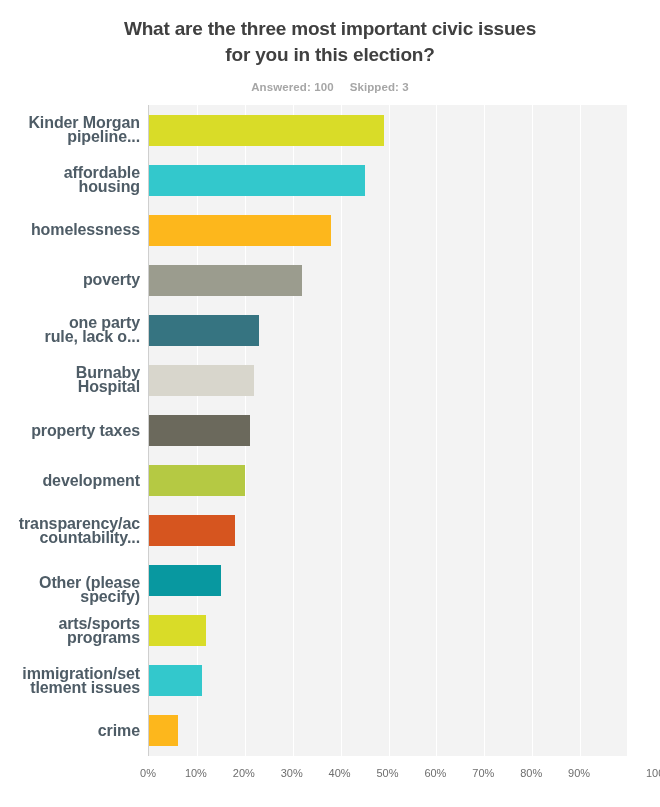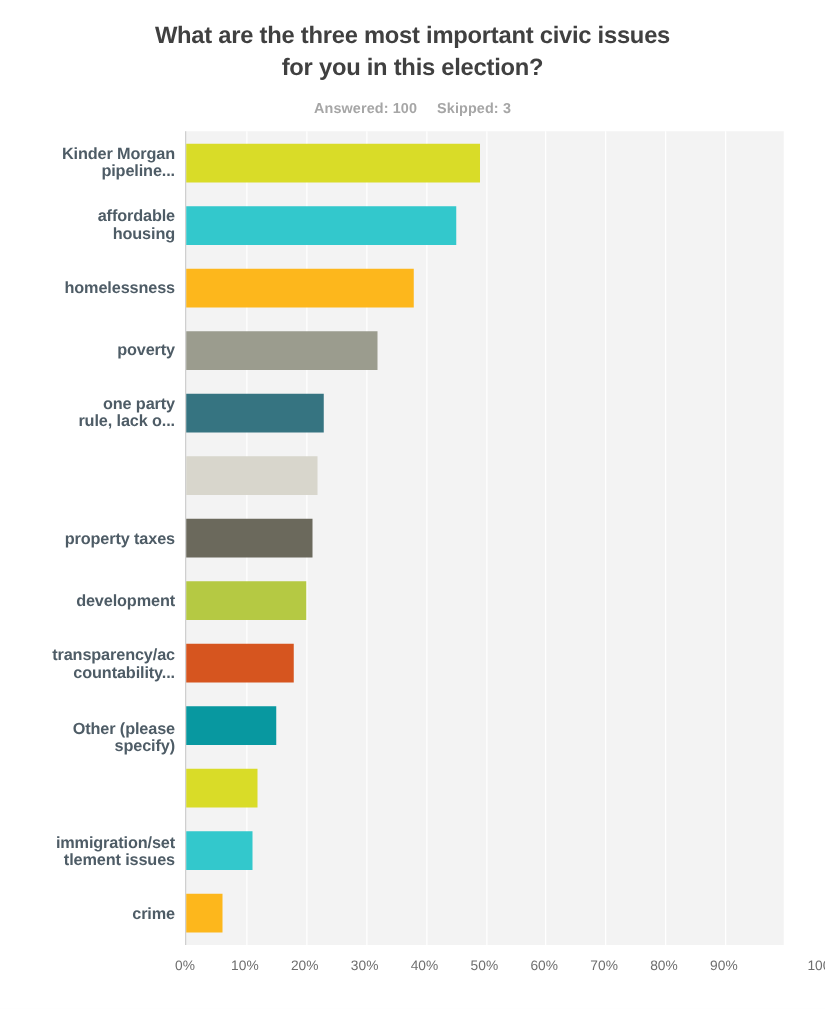--- a/index.html
+++ b/index.html
@@ -98,7 +98,7 @@
     right: 0;
     width: 140px;
     text-align: right;
-    font-size: 13px;
+    font-size: 16px;
     font-weight: bold;
     color: #4e5c66;
     line-height: 14px;

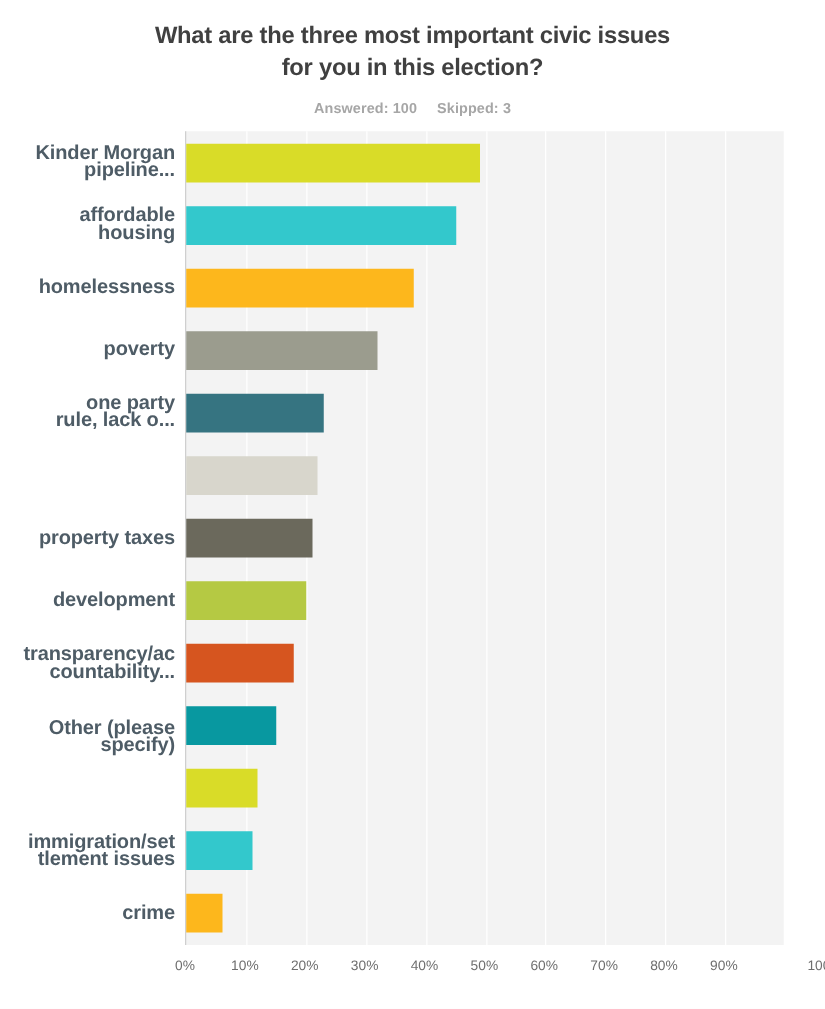--- a/index.html
+++ b/index.html
@@ -151,6 +151,10 @@
         <div class="ylabel" style="top: 211.346px; padding-left: 24px;">
           <div>one party</div>
           <div>rule, lack o...</div>
+        </div>
+        <div class="ylabel" style="top: 261.423px;">
+          <div>Burnaby</div>
+          <div>Hospital</div>
         </div>
         <div class="ylabel" style="top: 318.5px;">
           <div>property taxes</div>

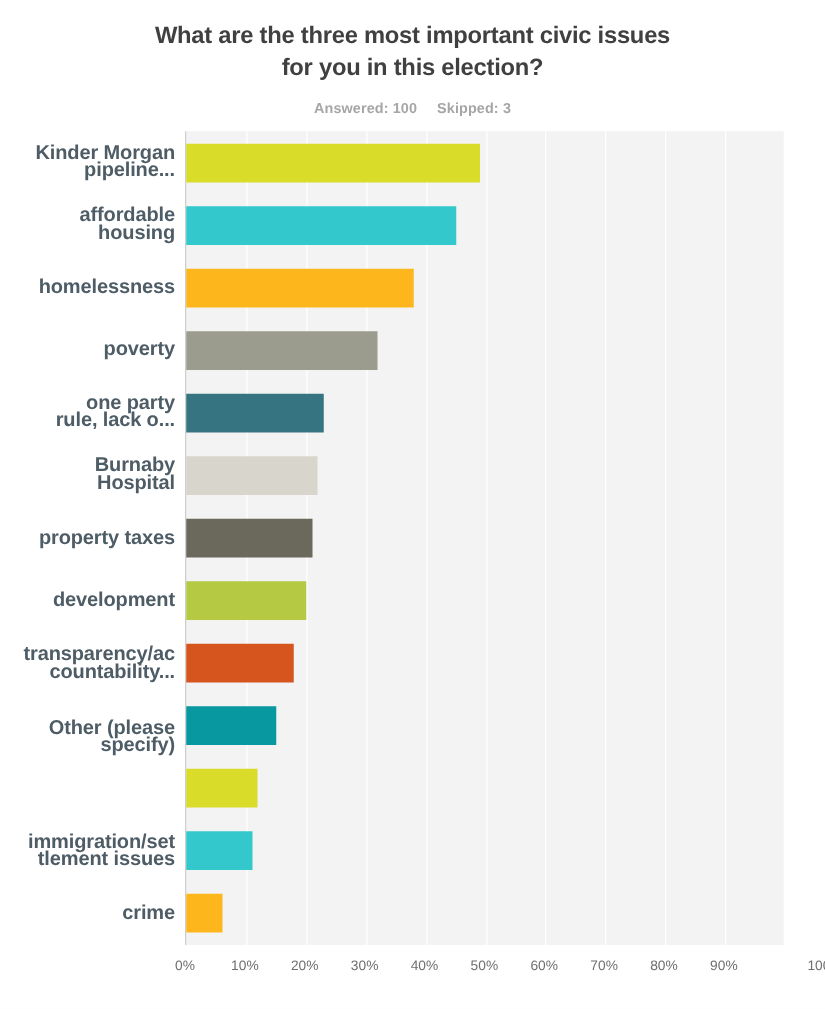--- a/index.html
+++ b/index.html
@@ -169,6 +169,10 @@
         <div class="ylabel" style="top: 471px;">
           <div>Other (please</div>
           <div>specify)</div>
+        </div>
+        <div class="ylabel" style="top: 511.808px;">
+          <div>arts/sports</div>
+          <div>programs</div>
         </div>
         <div class="ylabel" style="top: 561.885px;">
           <div>immigration/set</div>

